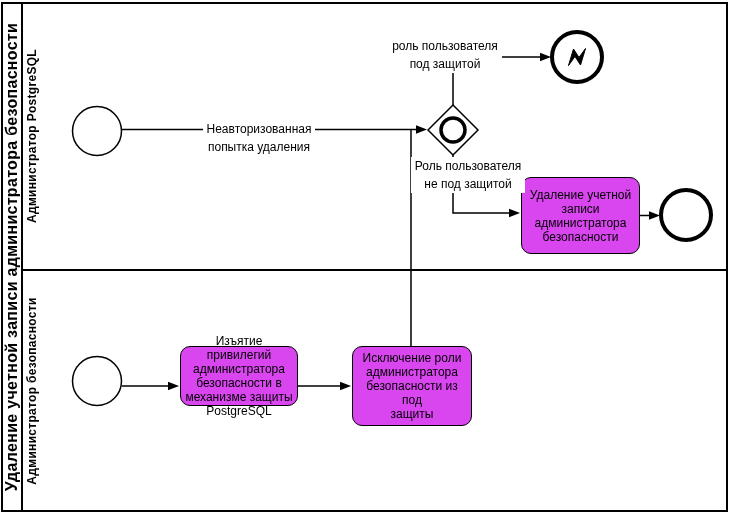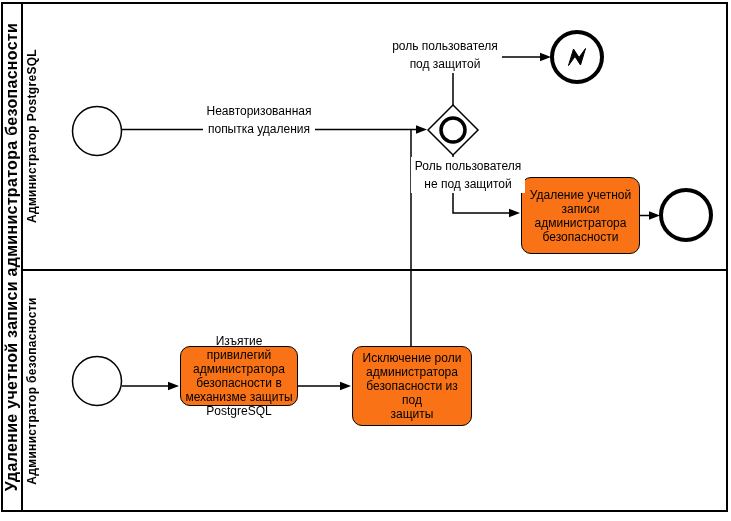--- a/index.html
+++ b/index.html
@@ -32,7 +32,7 @@
   
   .flow-label{position:absolute;background:#fff;font-size:12px;line-height:18px;
     text-align:center;white-space:pre-line;}
-  .lbl-unauthorized{left:203px;top:102px;width:112px;}
+  .lbl-unauthorized{left:203px;top:120px;width:112px;}
   .lbl-protected{left:388px;top:37px;width:114px;}
   .lbl-not-protected{left:411px;top:157px;width:114px;}
   .lbl-regular{left:110px;top:370px;width:64px;}

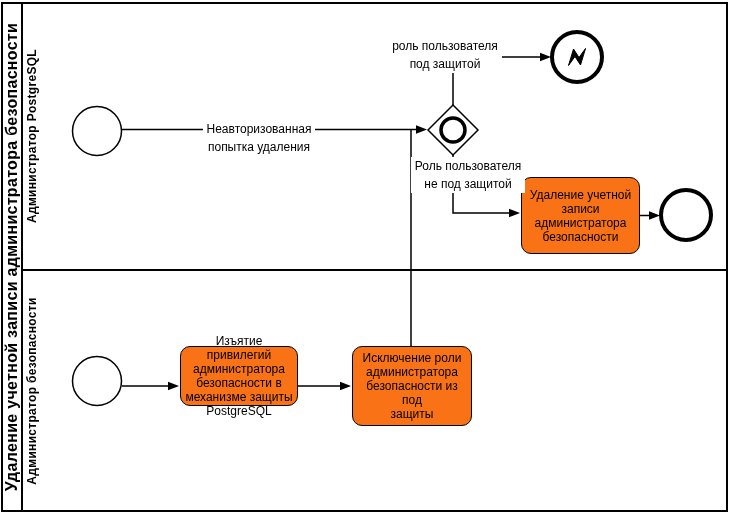--- a/index.html
+++ b/index.html
@@ -24,7 +24,7 @@
   .lane1-band .rot,.lane2-band .rot{font-size:12px;letter-spacing:.3px;}
   
   .task{position:absolute;box-sizing:border-box;border:1.5px solid #000;border-radius:10px;
-    background:#f97316;display:flex;align-items:center;justify-content:center;
+    background:#d946ef;display:flex;align-items:center;justify-content:center;
     font-size:12px;line-height:14px;text-align:center;white-space:pre-line;padding:2px;}
   .task-delete{left:521px;top:177px;width:119px;height:77px;}
   .task-revoke{left:180px;top:346px;width:118px;height:60px;}

